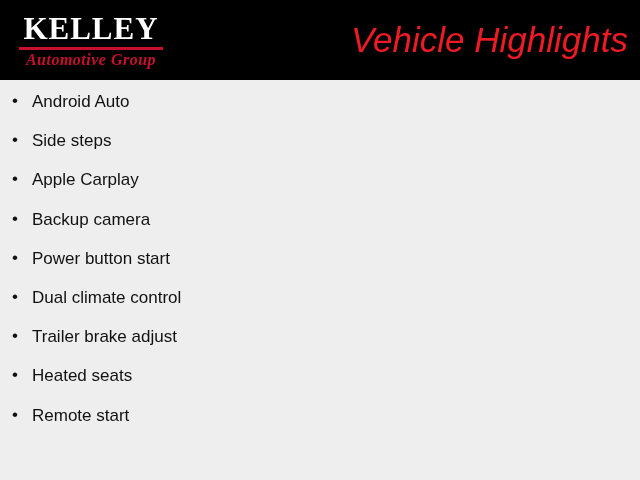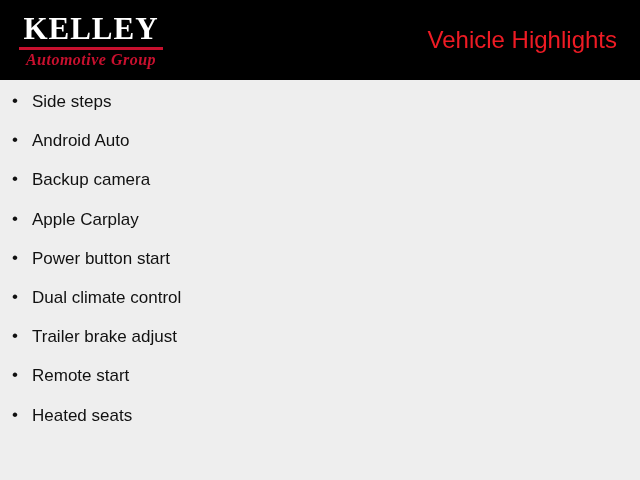--- a/index.html
+++ b/index.html
@@ -64,15 +64,16 @@
   }
   .title {
     position: absolute;
-    right: 23px;
+    right: 12px;
     top: 50%;
     transform: translateY(-50%);
     color: #ee1b24;
     font-family: "Liberation Sans", sans-serif;
-    font-size: 24px;
+    font-size: 35px;
     font-weight: normal;
     line-height: 38px;
     white-space: nowrap;
+    font-style: italic;
   }
   .body {
     padding: 12px 0 0 0;

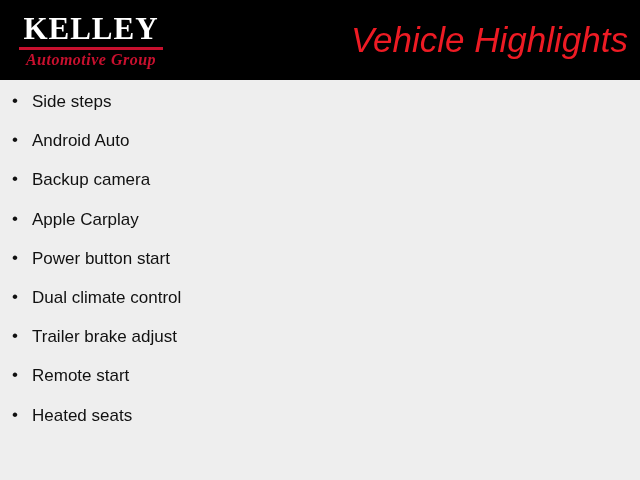--- a/index.html
+++ b/index.html
@@ -117,8 +117,8 @@
 
   <div class="body">
     <ul class="features">
+      <li>Android Auto</li>
       <li>Side steps</li>
-      <li>Android Auto</li>
       <li>Backup camera</li>
       <li>Apple Carplay</li>
       <li>Power button start</li>

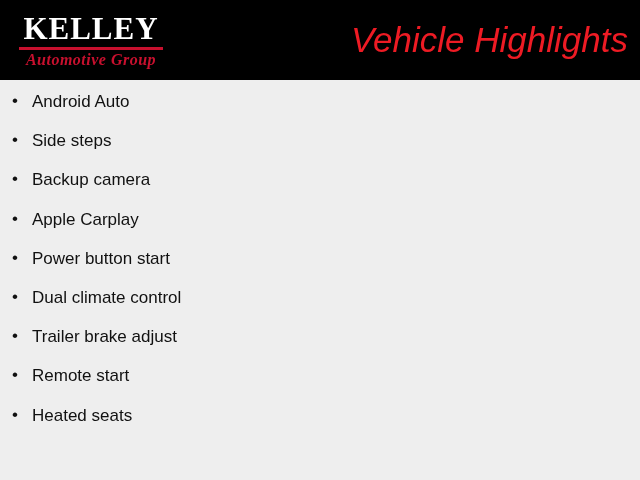--- a/index.html
+++ b/index.html
@@ -119,8 +119,8 @@
     <ul class="features">
       <li>Android Auto</li>
       <li>Side steps</li>
+      <li>Apple Carplay</li>
       <li>Backup camera</li>
-      <li>Apple Carplay</li>
       <li>Power button start</li>
       <li>Dual climate control</li>
       <li>Trailer brake adjust</li>

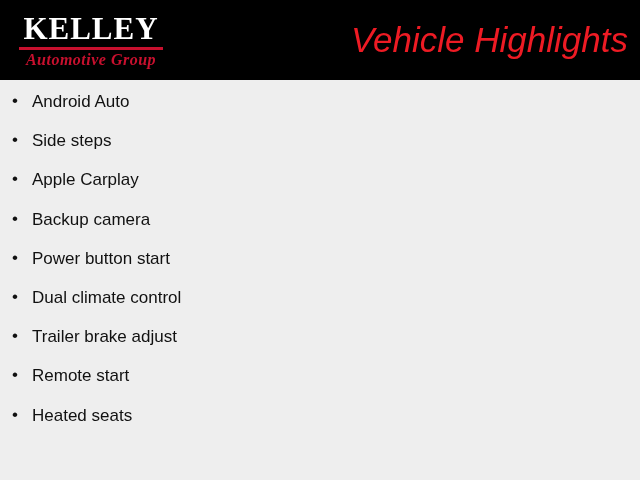--- a/index.html
+++ b/index.html
@@ -124,8 +124,8 @@
       <li>Power button start</li>
       <li>Dual climate control</li>
       <li>Trailer brake adjust</li>
+      <li>Heated seats</li>
       <li>Remote start</li>
-      <li>Heated seats</li>
     </ul>
   </div>
 

